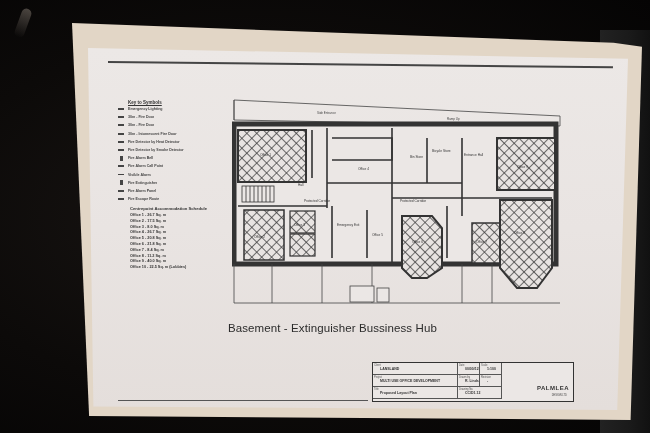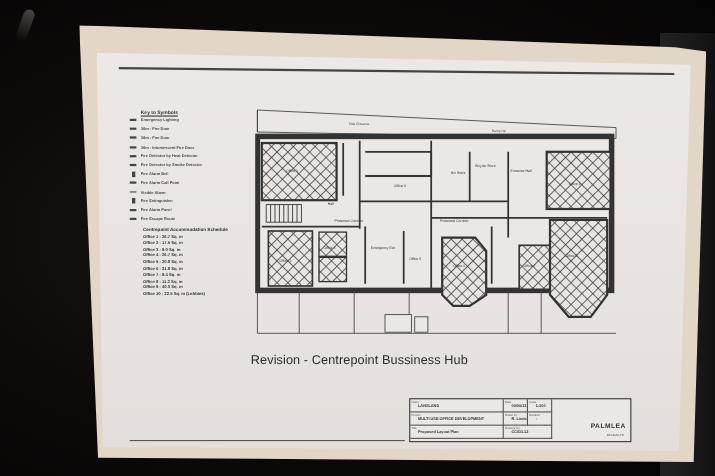--- a/index.html
+++ b/index.html
@@ -195,7 +195,7 @@
   </g>
 </svg>
 
-<div class="caption">Revision - Centrepoint Bussiness Hub</div>
+<div class="caption">Basement - Extinguisher Bussiness Hub</div>
 
 <div class="titleblock">
   <div class="tb-cell">

